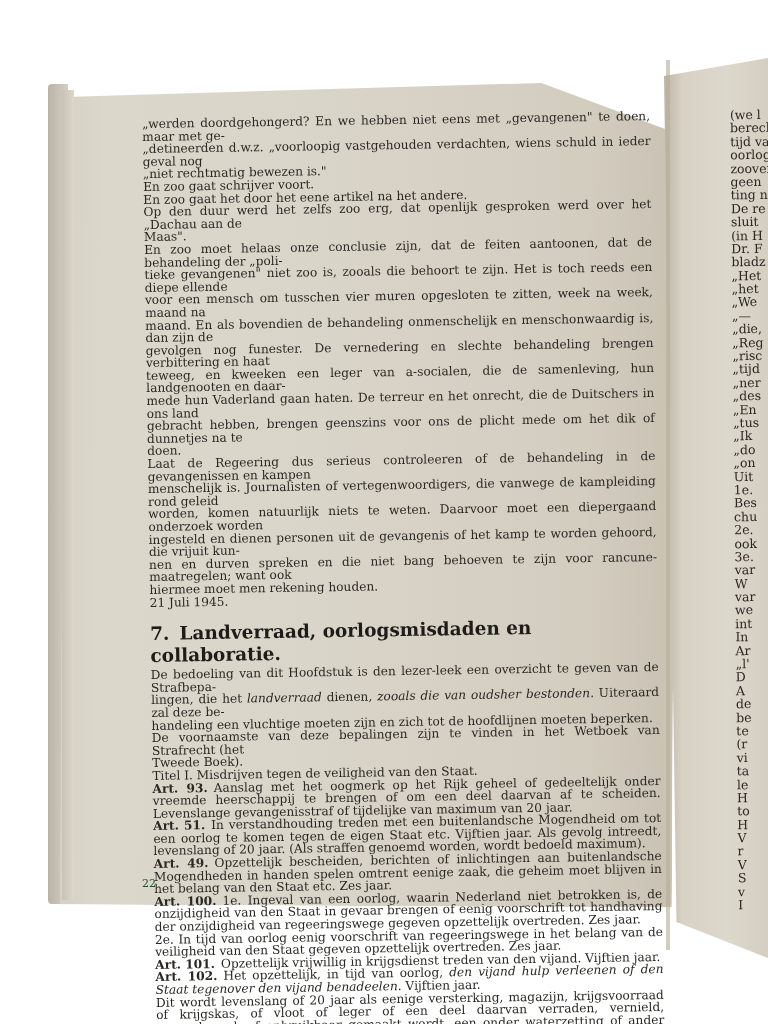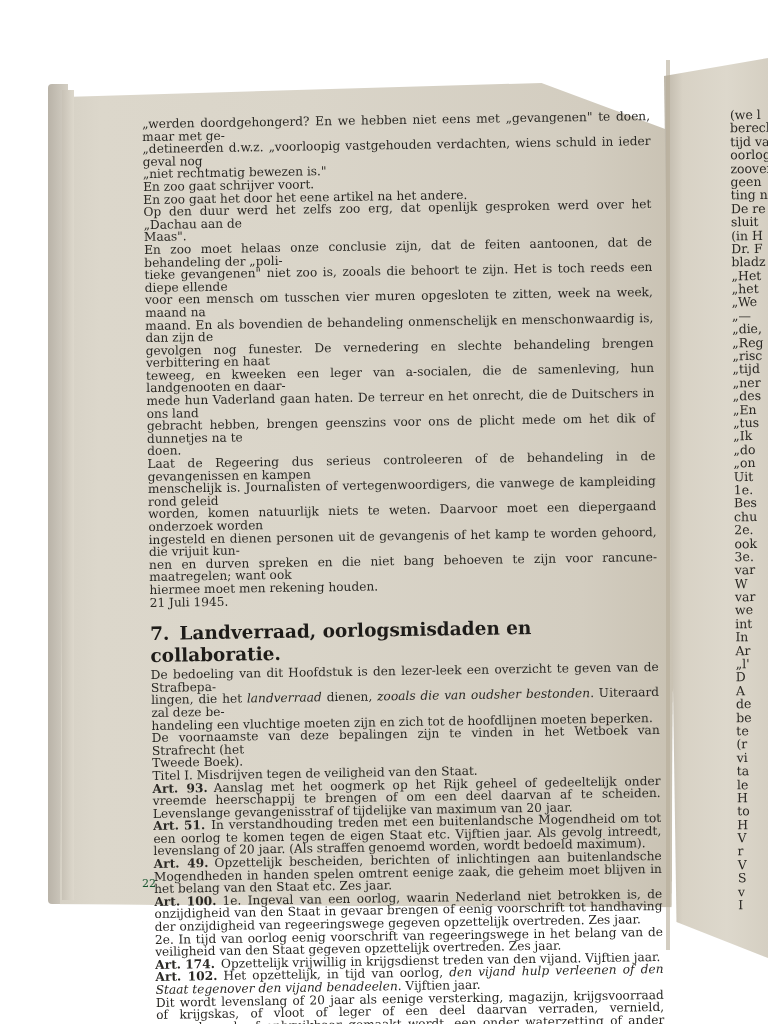--- a/index.html
+++ b/index.html
@@ -107,7 +107,7 @@
     <p class="art"><span class="lbl">Art. 49.</span><span>Opzettelijk bescheiden, berichten of inlichtingen aan buitenlandsche Mogendheden in handen spelen omtrent eenige zaak, die geheim moet blijven in het belang van den Staat etc. Zes jaar.</span></p>
     <p class="art"><span class="lbl">Art. 100.</span><span>1e.  Ingeval van een oorlog, waarin Nederland niet betrokken is, de onzijdigheid van den Staat in gevaar brengen of eenig voorschrift tot handhaving der onzijdigheid van regeeringswege gegeven opzettelijk overtreden. Zes jaar.</span></p>
     <p class="art"><span>2e.  In tijd van oorlog eenig voorschrift van regeeringswege in het belang van de veiligheid van den Staat gegeven opzettelijk overtreden. Zes jaar.</span></p>
-    <p class="art"><span class="lbl">Art. 174.</span><span>Opzettelijk vrijwillig in krijgsdienst treden van den vijand. Vijftien jaar.</span></p>
+    <p class="art"><span class="lbl">Art. 101.</span><span>Opzettelijk vrijwillig in krijgsdienst treden van den vijand. Vijftien jaar.</span></p>
     <p class="art"><span class="lbl">Art. 102.</span><span>Het opzettelijk, in tijd van oorlog, </span><span class="it">den vijand hulp verleenen of den Staat tegenover den vijand benadeelen</span><span>. Vijftien jaar.</span></p>
     <p class="art">Dit wordt levenslang of 20 jaar als eenige versterking, magazijn, krijgsvoorraad of krijgskas, of vloot of leger of een deel daarvan verraden, vernield, overgeleverd, of onbruikbaar gemaakt wordt, een onder waterzetting of ander militair werk belet, belemmerd of verijdeld wordt etc. als eenige kaart, plan, teekening etc. den vijand in handen gespeeld wordt, als oproer, muiterij of desertie onder het krijgsvolk teweeggebracht of bevorderd wordt. Als men als verspieder den vijand dient of een verspieder des vijands opneemt, verbergt of voorthelpt.</p>
 

